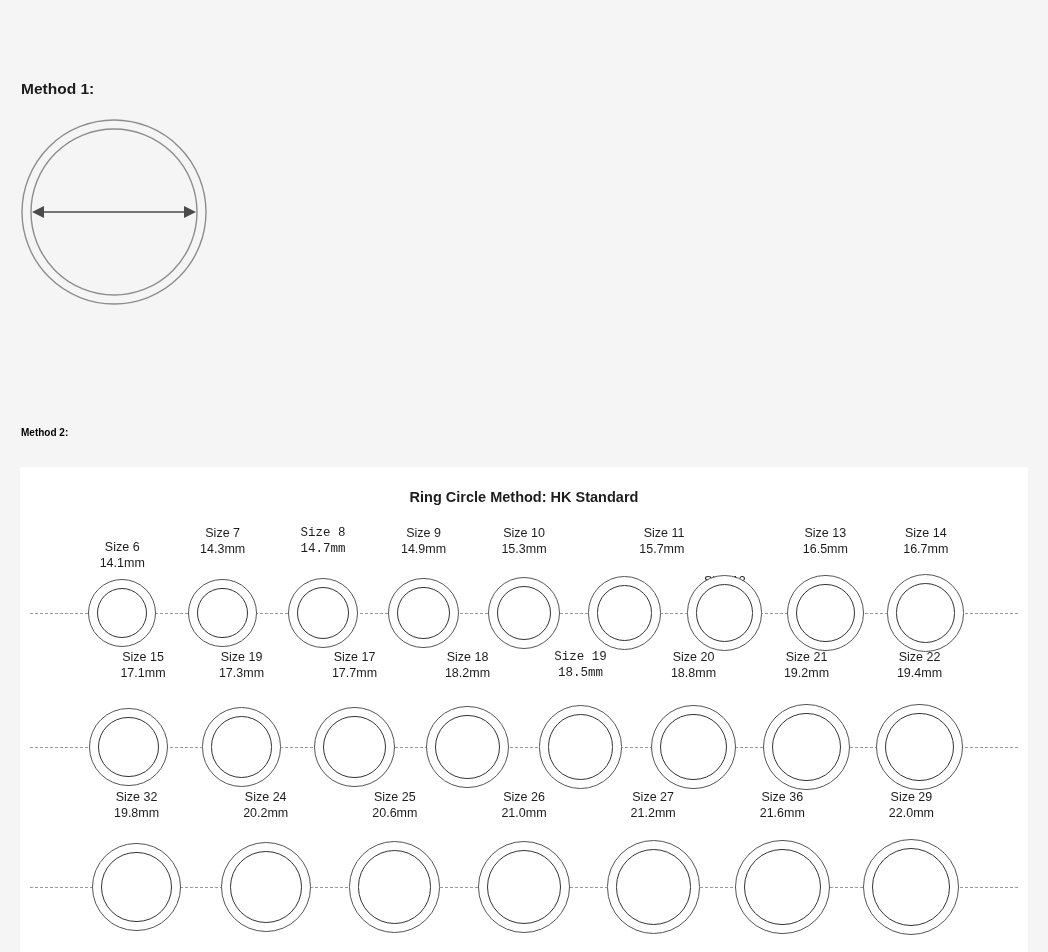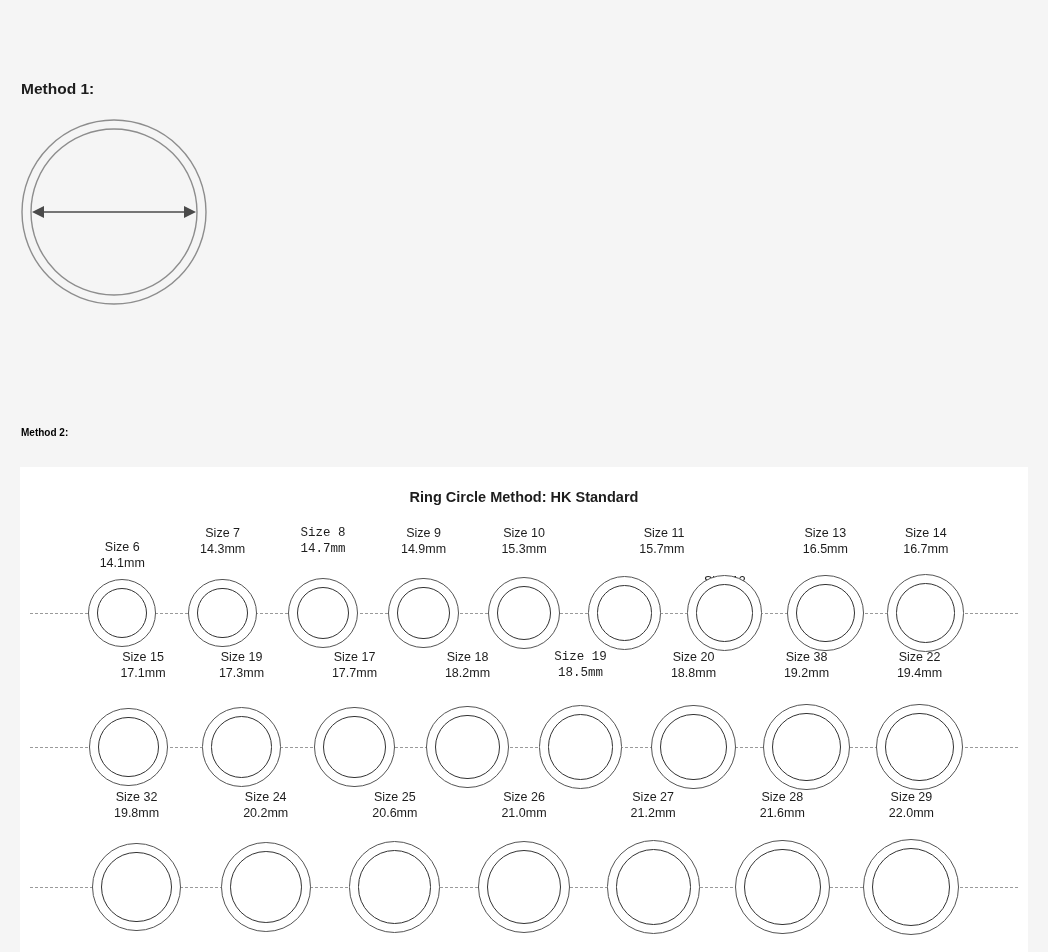--- a/index.html
+++ b/index.html
@@ -231,7 +231,7 @@
           <div class="ring" style="width: 84.74px; height: 84.74px; left: 631.13px; top: 237.63px;"></div>
           <div class="ring inner" style="width: 66.74px; height: 66.74px; left: 640.13px; top: 246.63px;"></div>
           <div class="cell" style="left: 726.5px; top: 182px; width: 120px;">
-            <div class="lbl">Size 38</div>
+            <div class="lbl">Size 21</div>
             <div class="lbl">19.2mm</div>
           </div>
           <div class="ring" style="width: 86.16px; height: 86.16px; left: 743.42px; top: 236.92px;"></div>

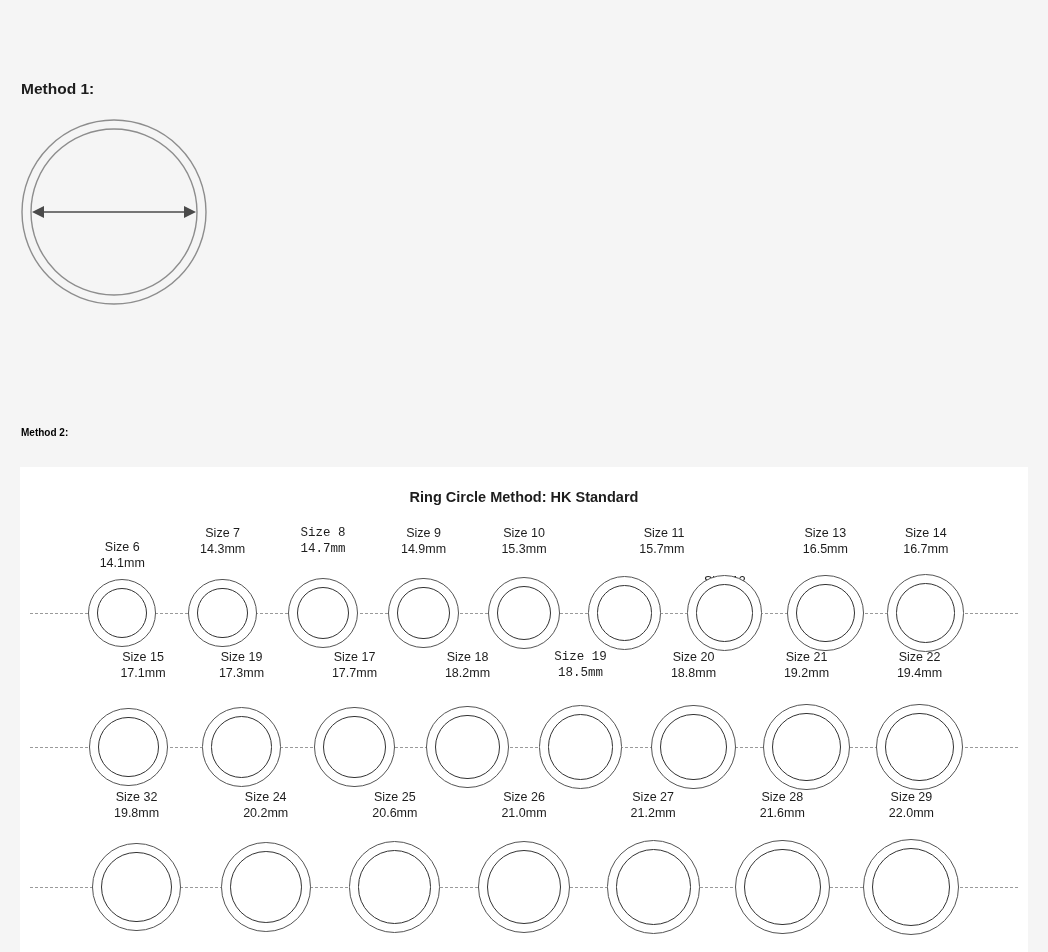--- a/index.html
+++ b/index.html
@@ -276,7 +276,7 @@
           <div class="ring" style="width: 93.26px; height: 93.26px; left: 586.513px; top: 373.37px;"></div>
           <div class="ring inner" style="width: 75.26px; height: 75.26px; left: 595.513px; top: 382.37px;"></div>
           <div class="cell" style="left: 702.286px; top: 322px; width: 120px;">
-            <div class="lbl">Size 28</div>
+            <div class="lbl">Size 36</div>
             <div class="lbl">21.6mm</div>
           </div>
           <div class="ring" style="width: 94.68px; height: 94.68px; left: 714.946px; top: 372.66px;"></div>

